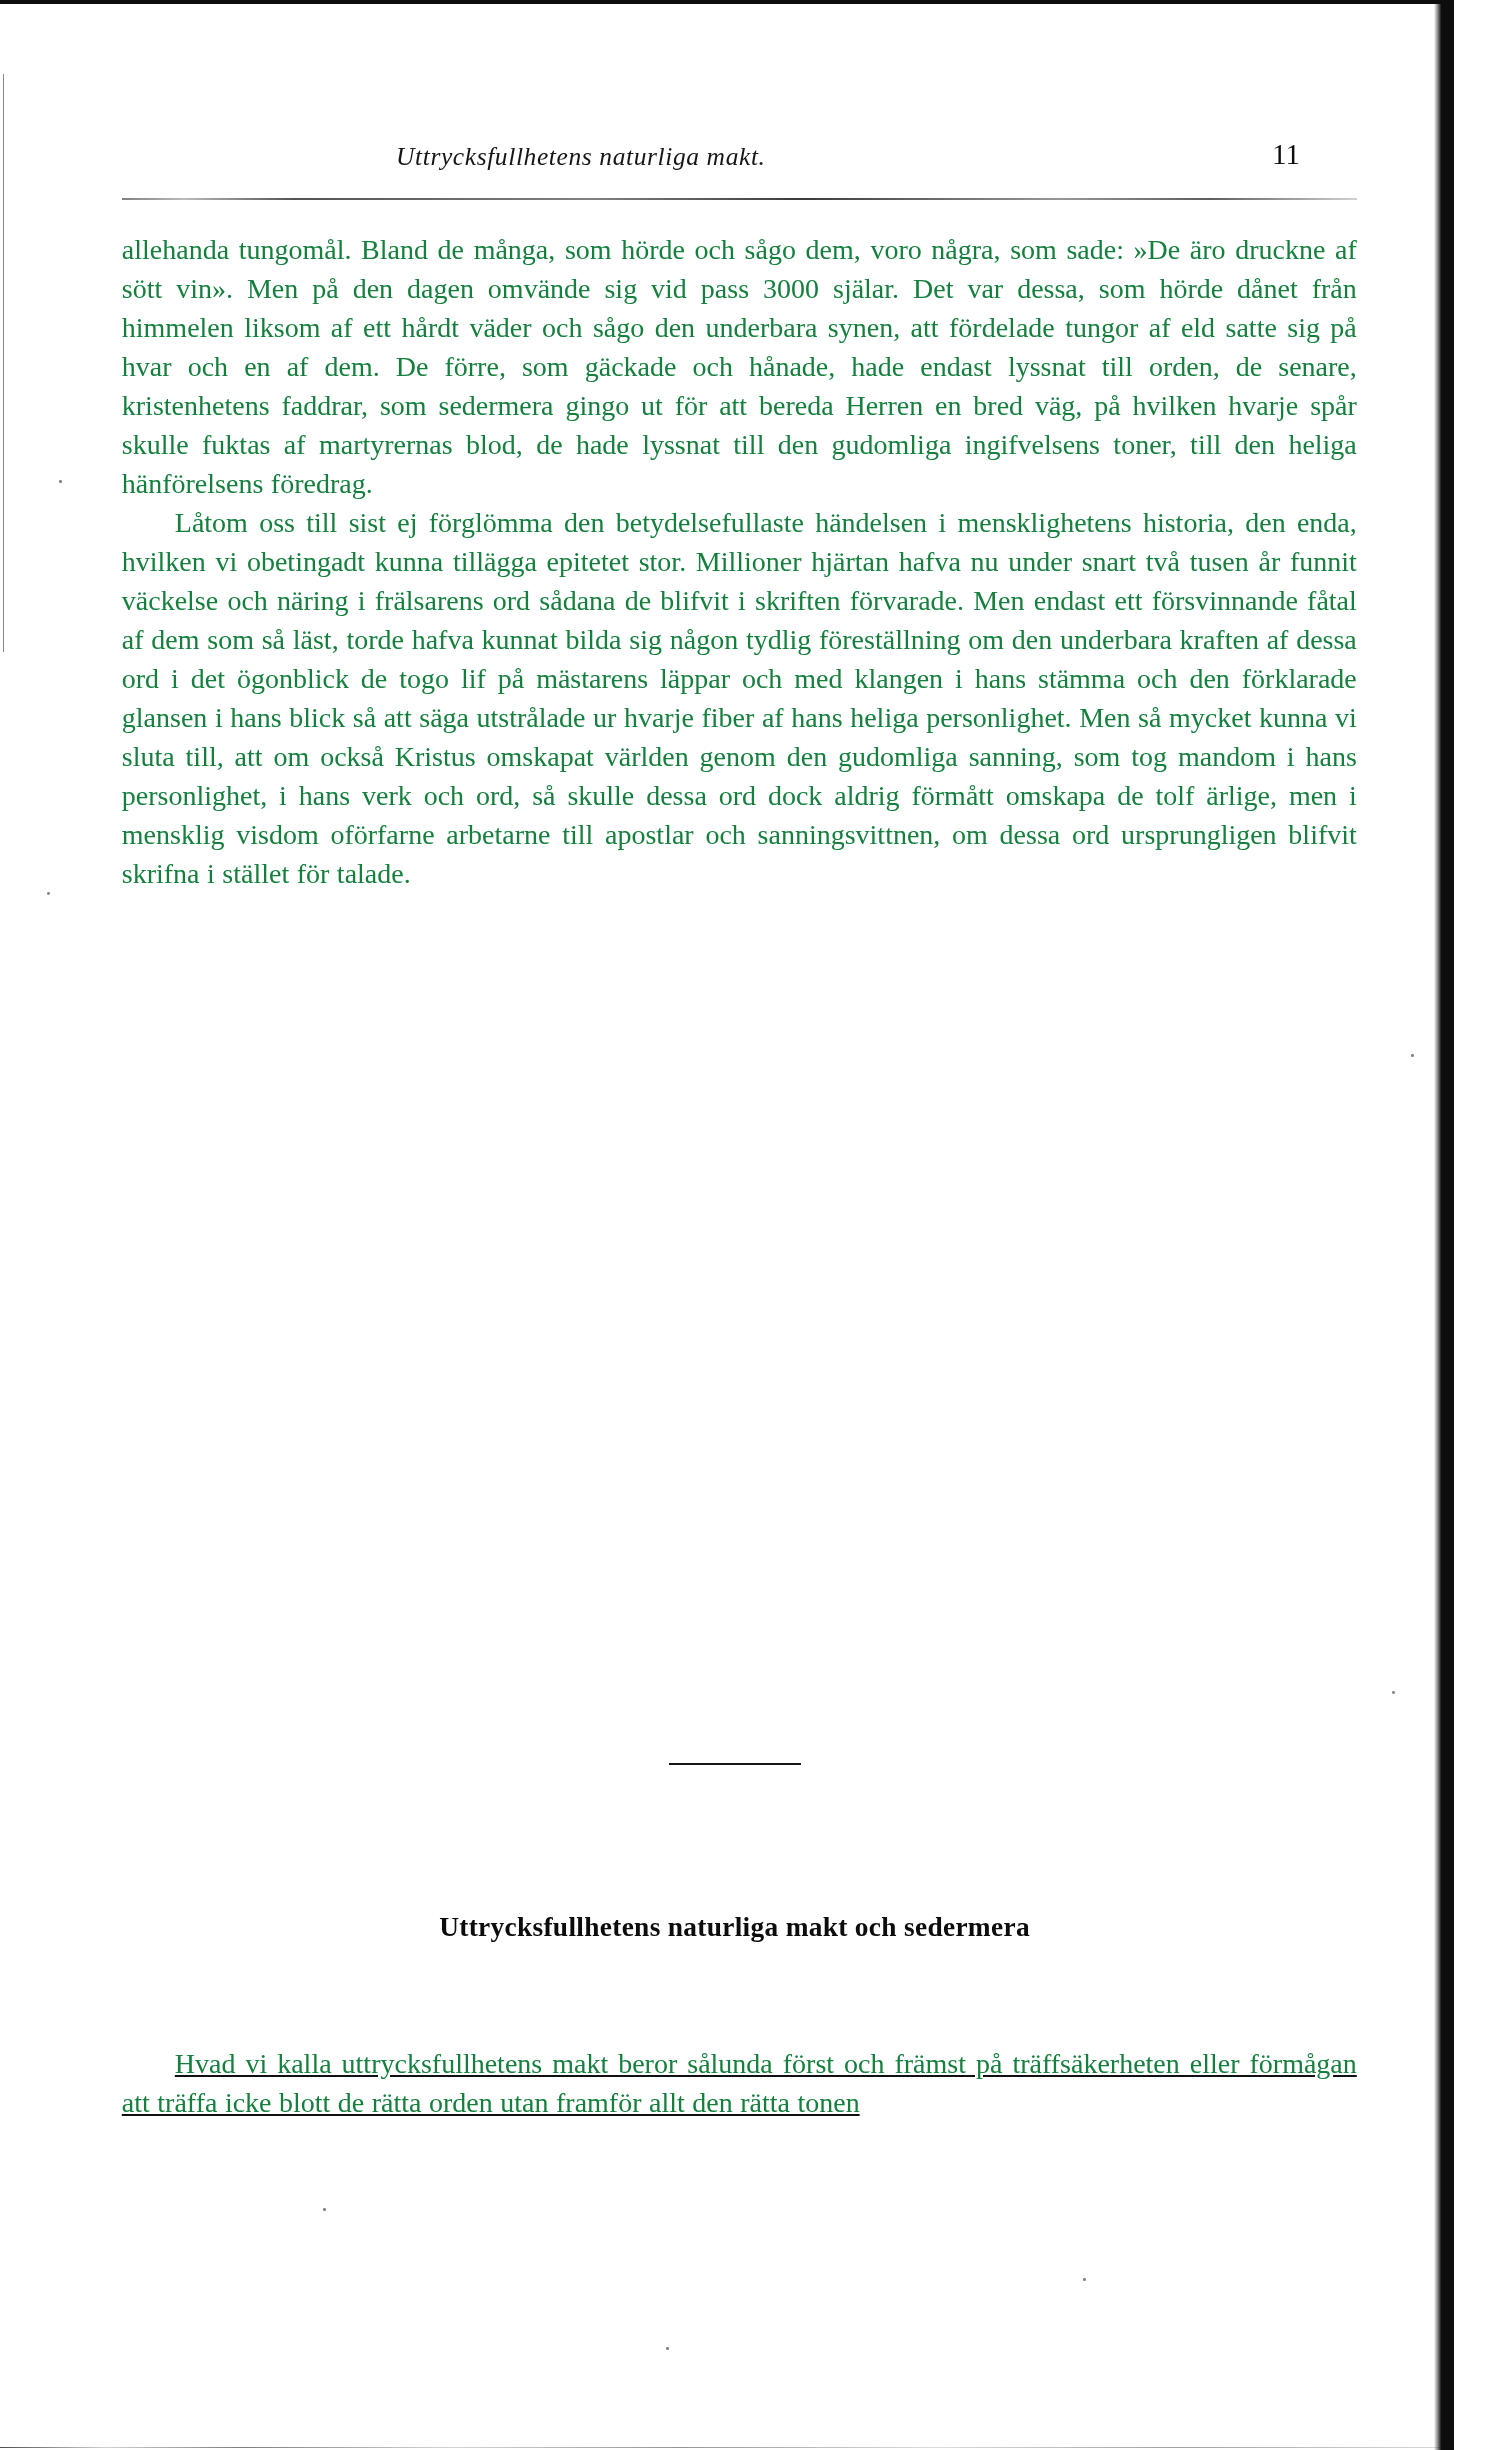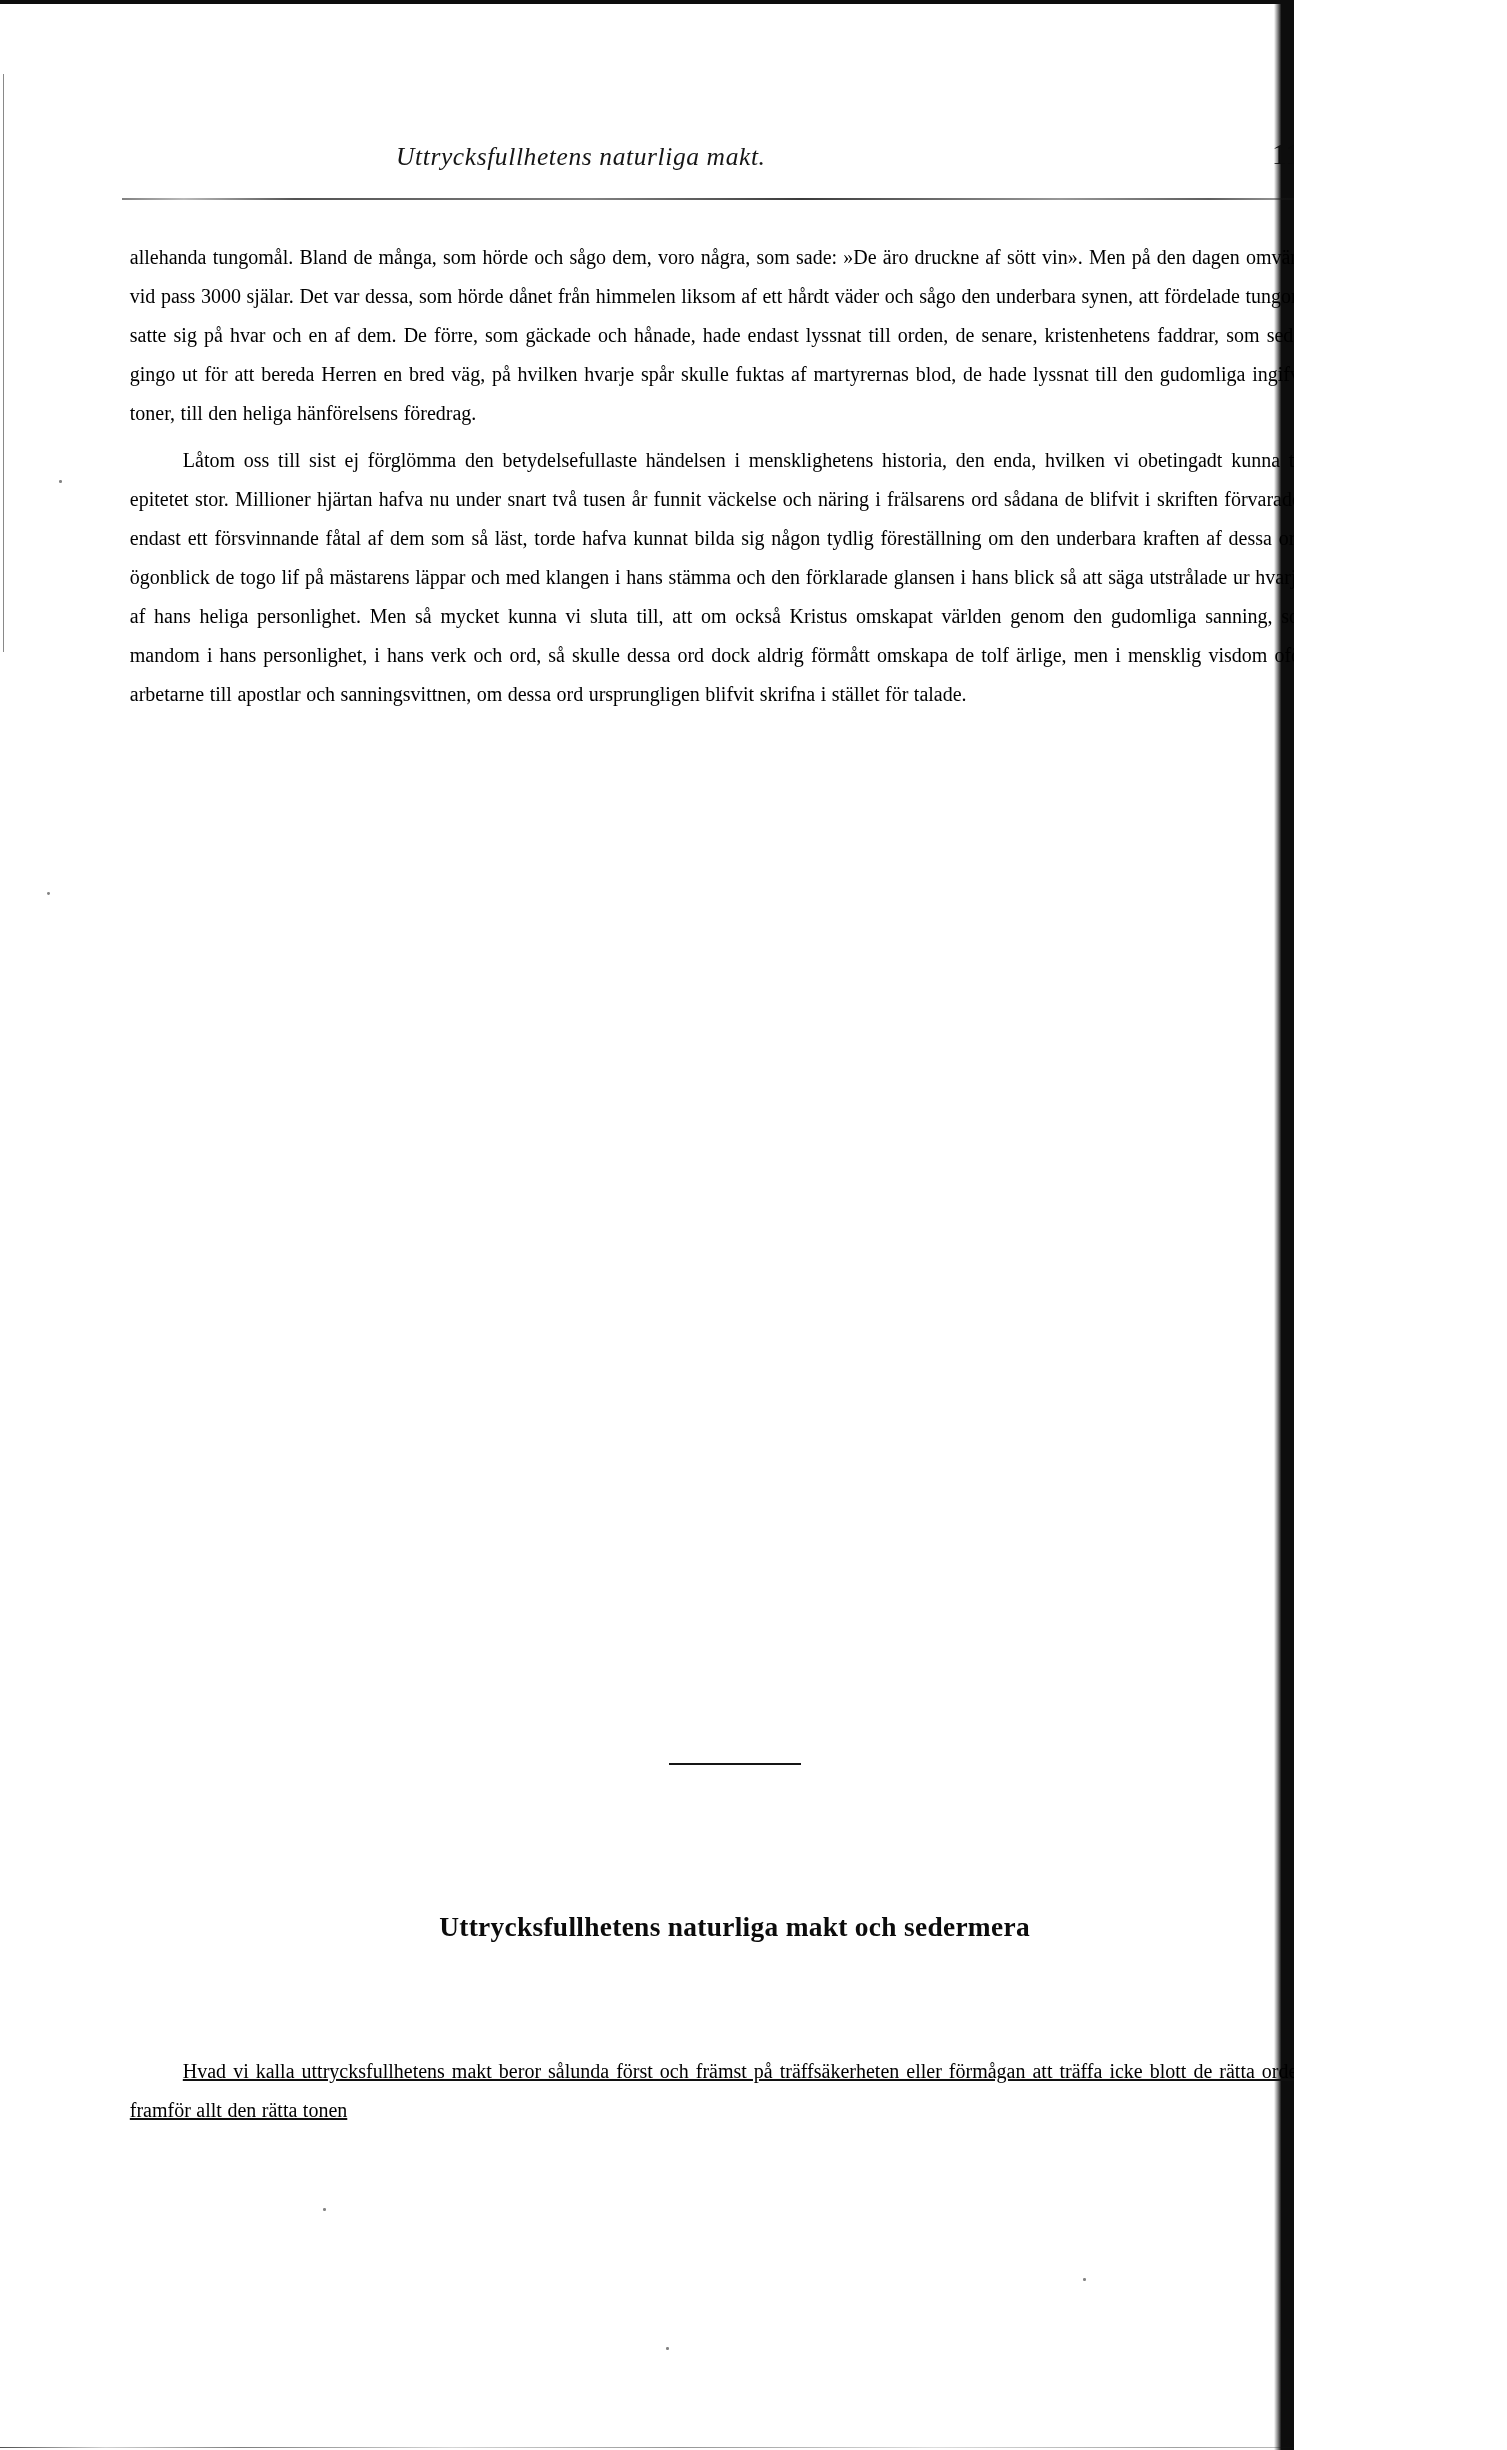--- a/index.html
+++ b/index.html
@@ -11,7 +11,7 @@
 
   .page {
     position: relative;
-    width: 1294px;
+    width: 1454px;
     height: 2451px;
     background: #ffffff;
     overflow: hidden;

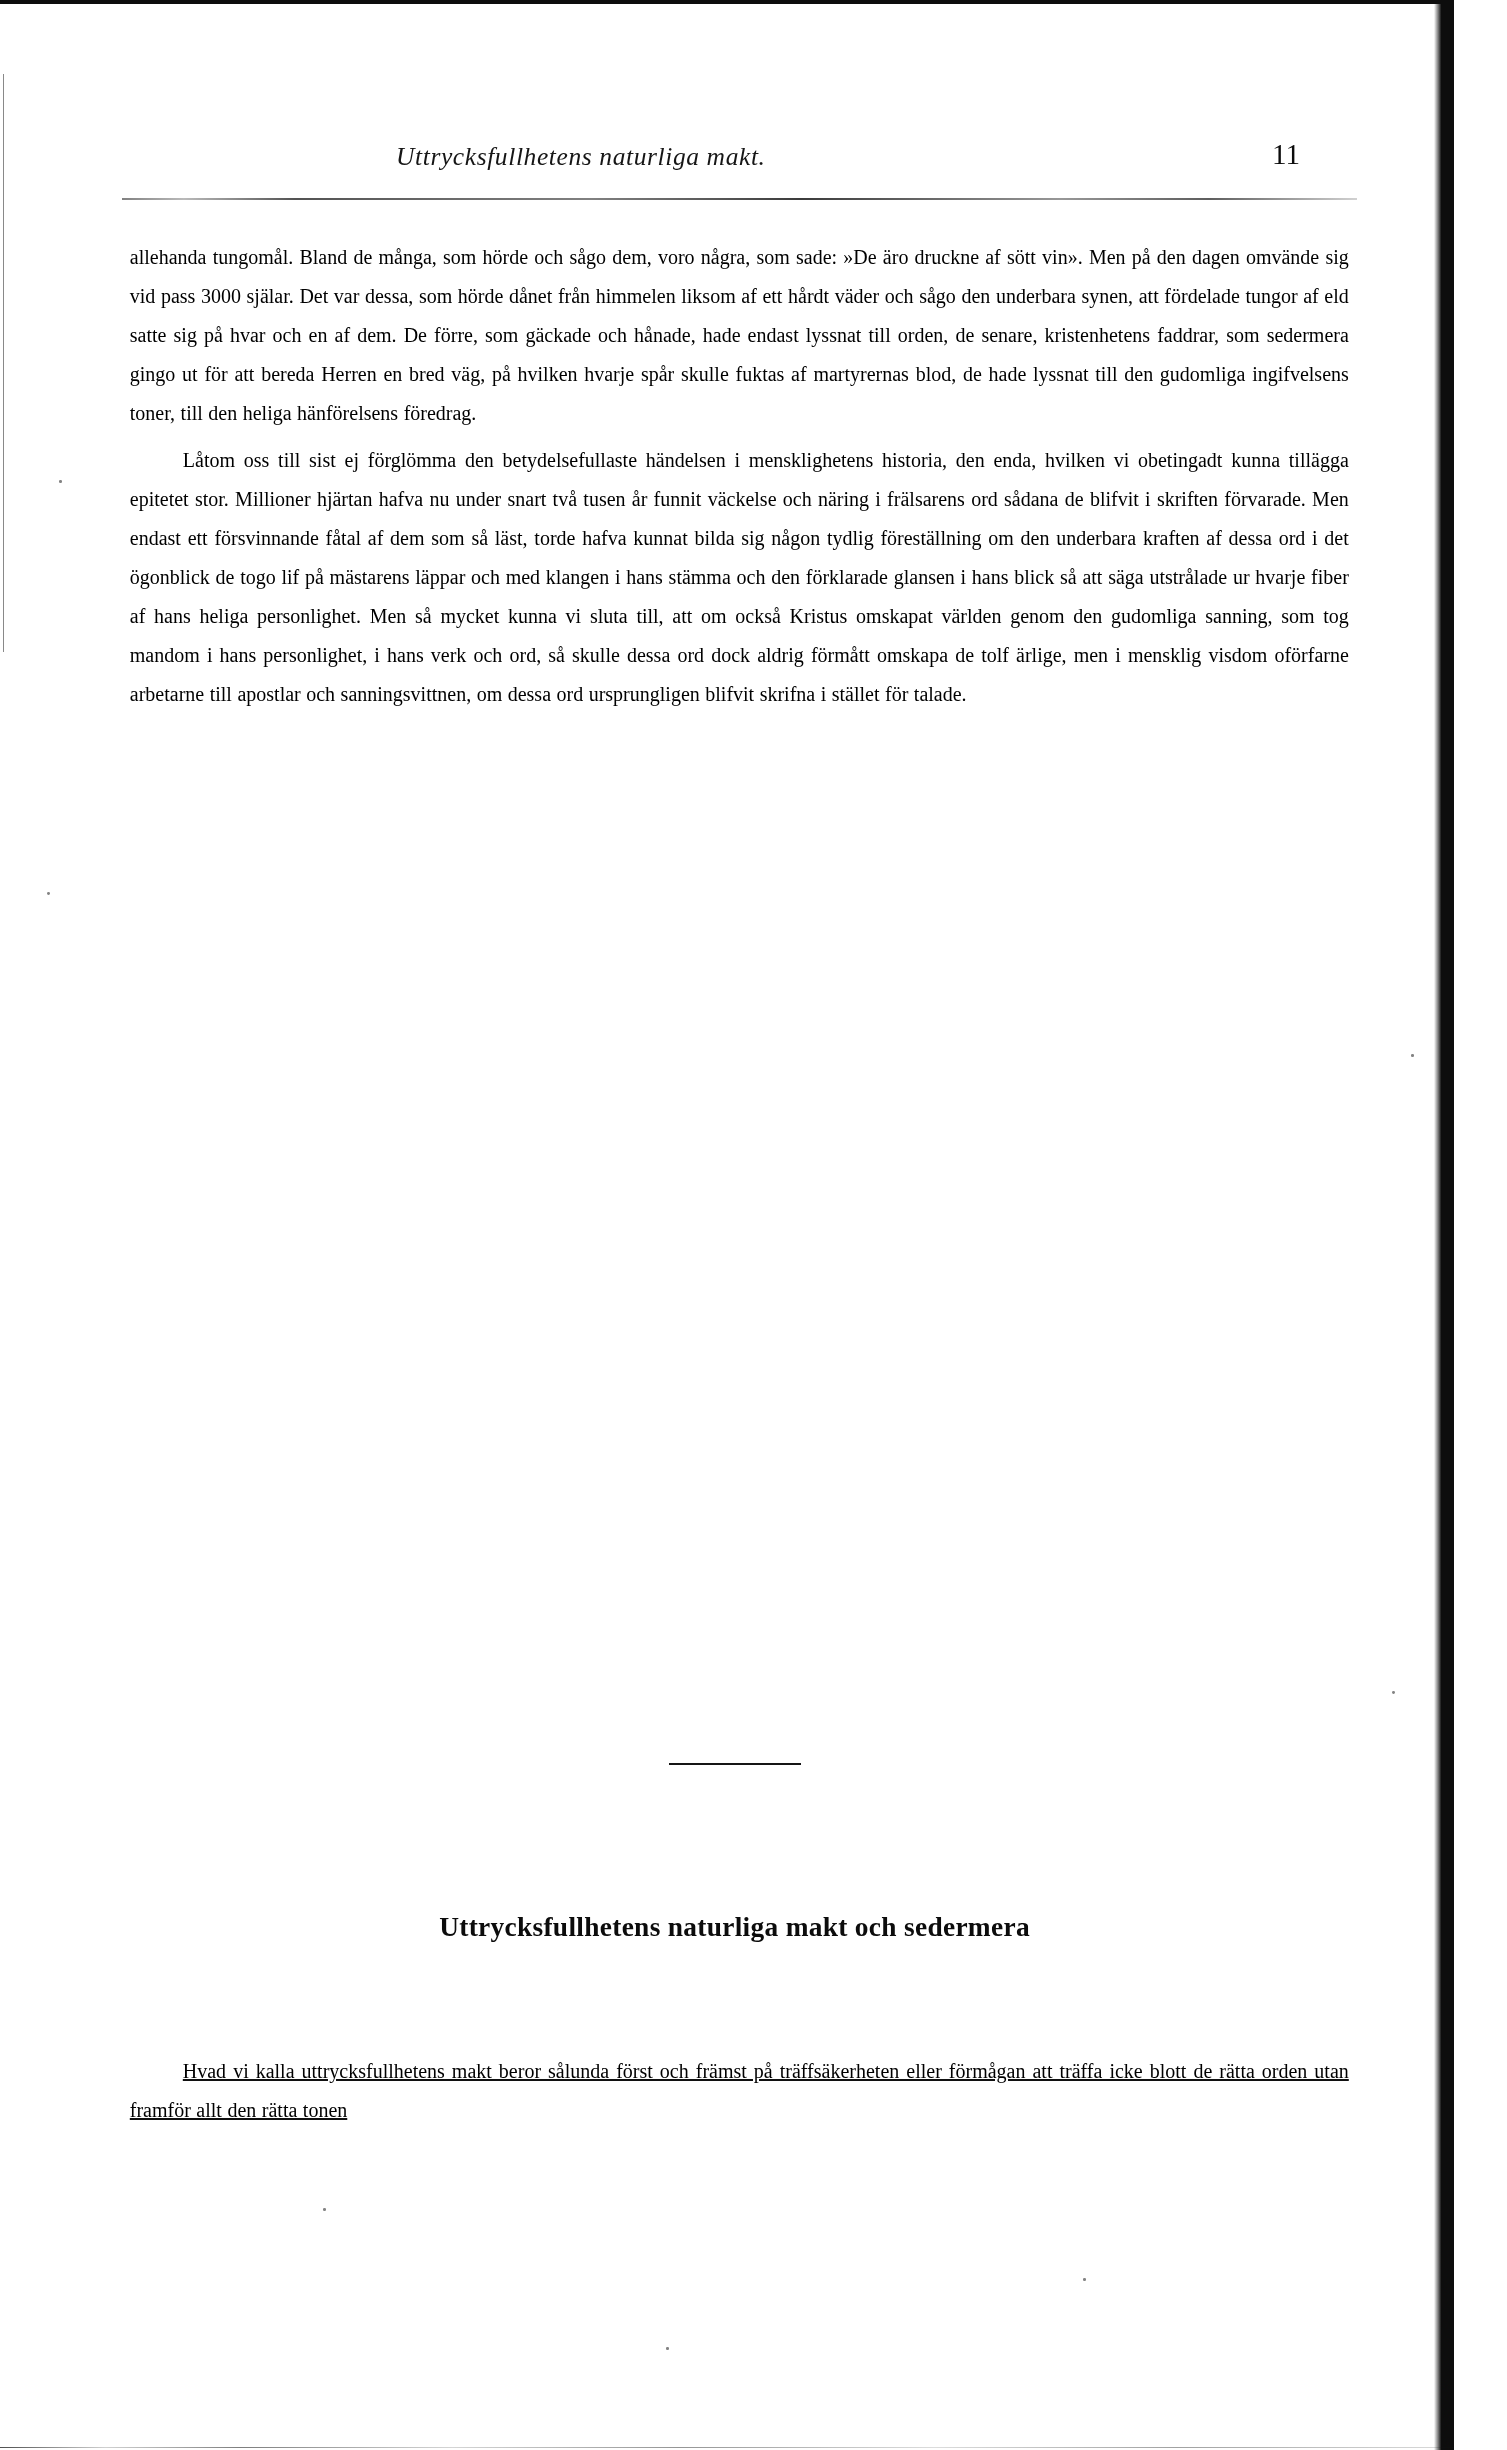--- a/index.html
+++ b/index.html
@@ -114,13 +114,13 @@
     width: 1235px;
   }
   .para {
-    margin: 8px;
-    font-size: 20px;
+    margin: 0;
+    font-size: 28px;
     line-height: 39px;
     text-align: justify;
     text-align-last: left;
     word-spacing: 0.5px;
-    color: #000000;
+    color: #15803d;
   }
   .para.indent { text-indent: 53px; }
 

